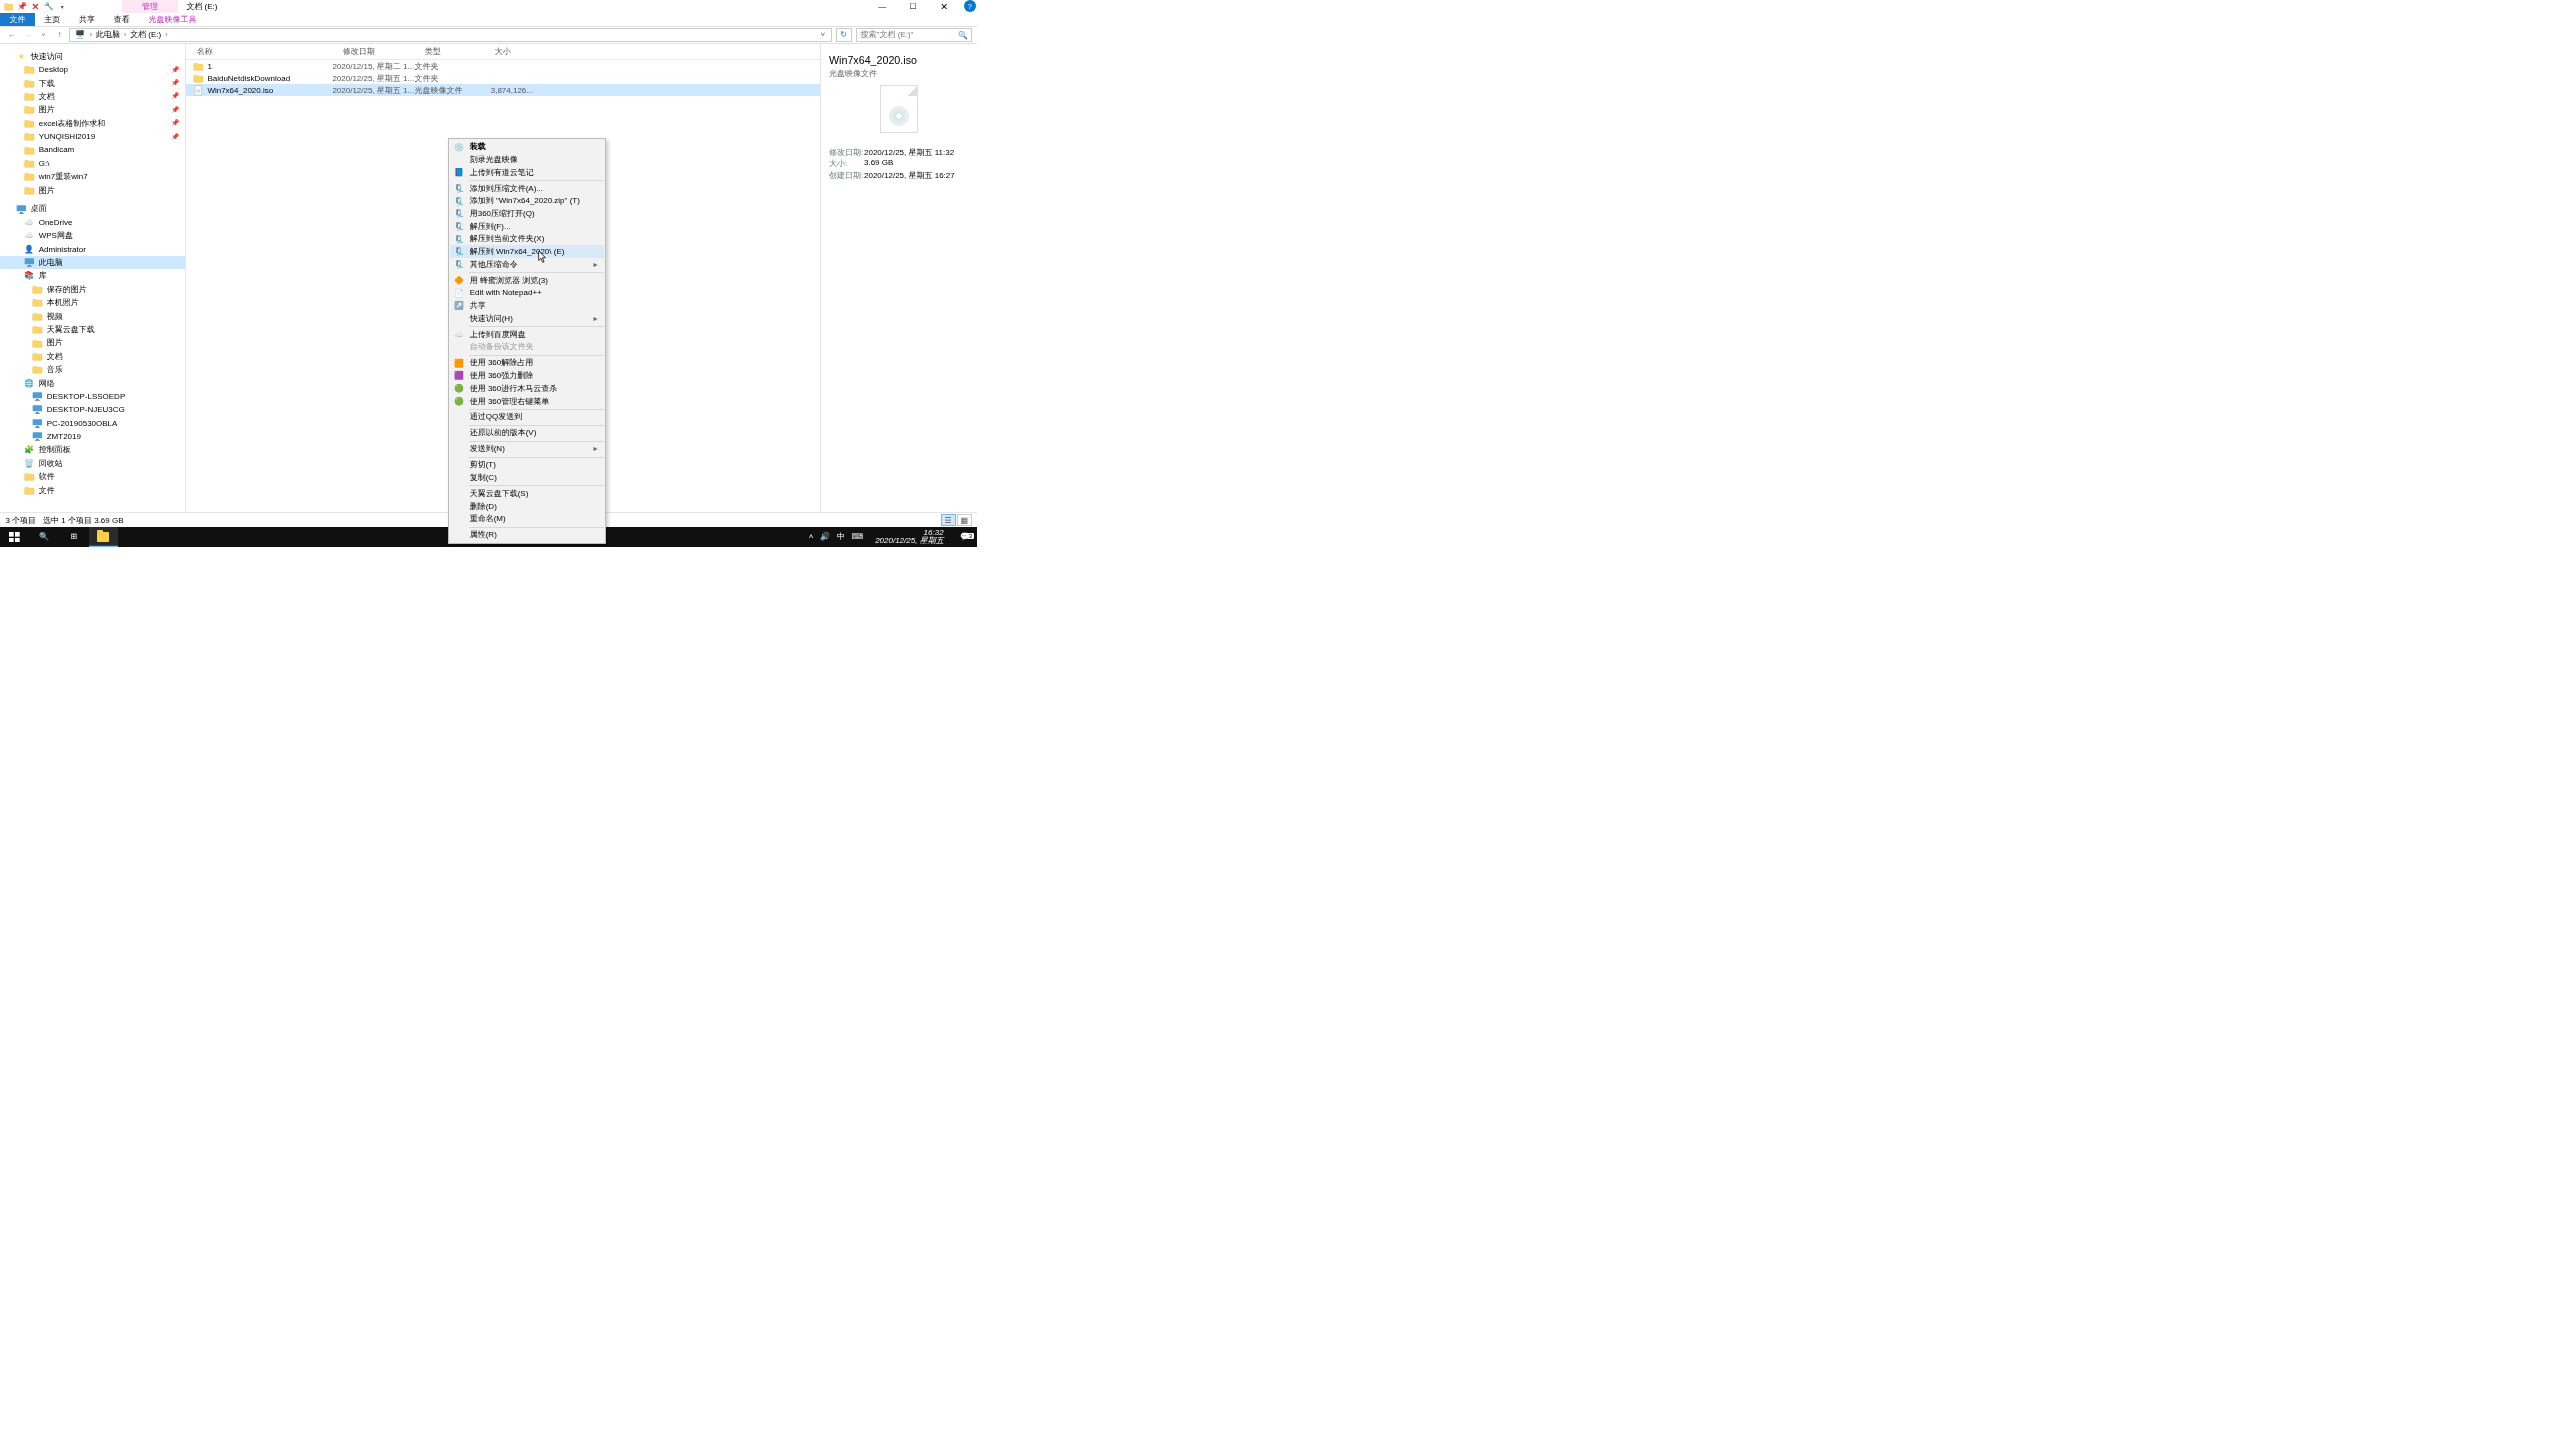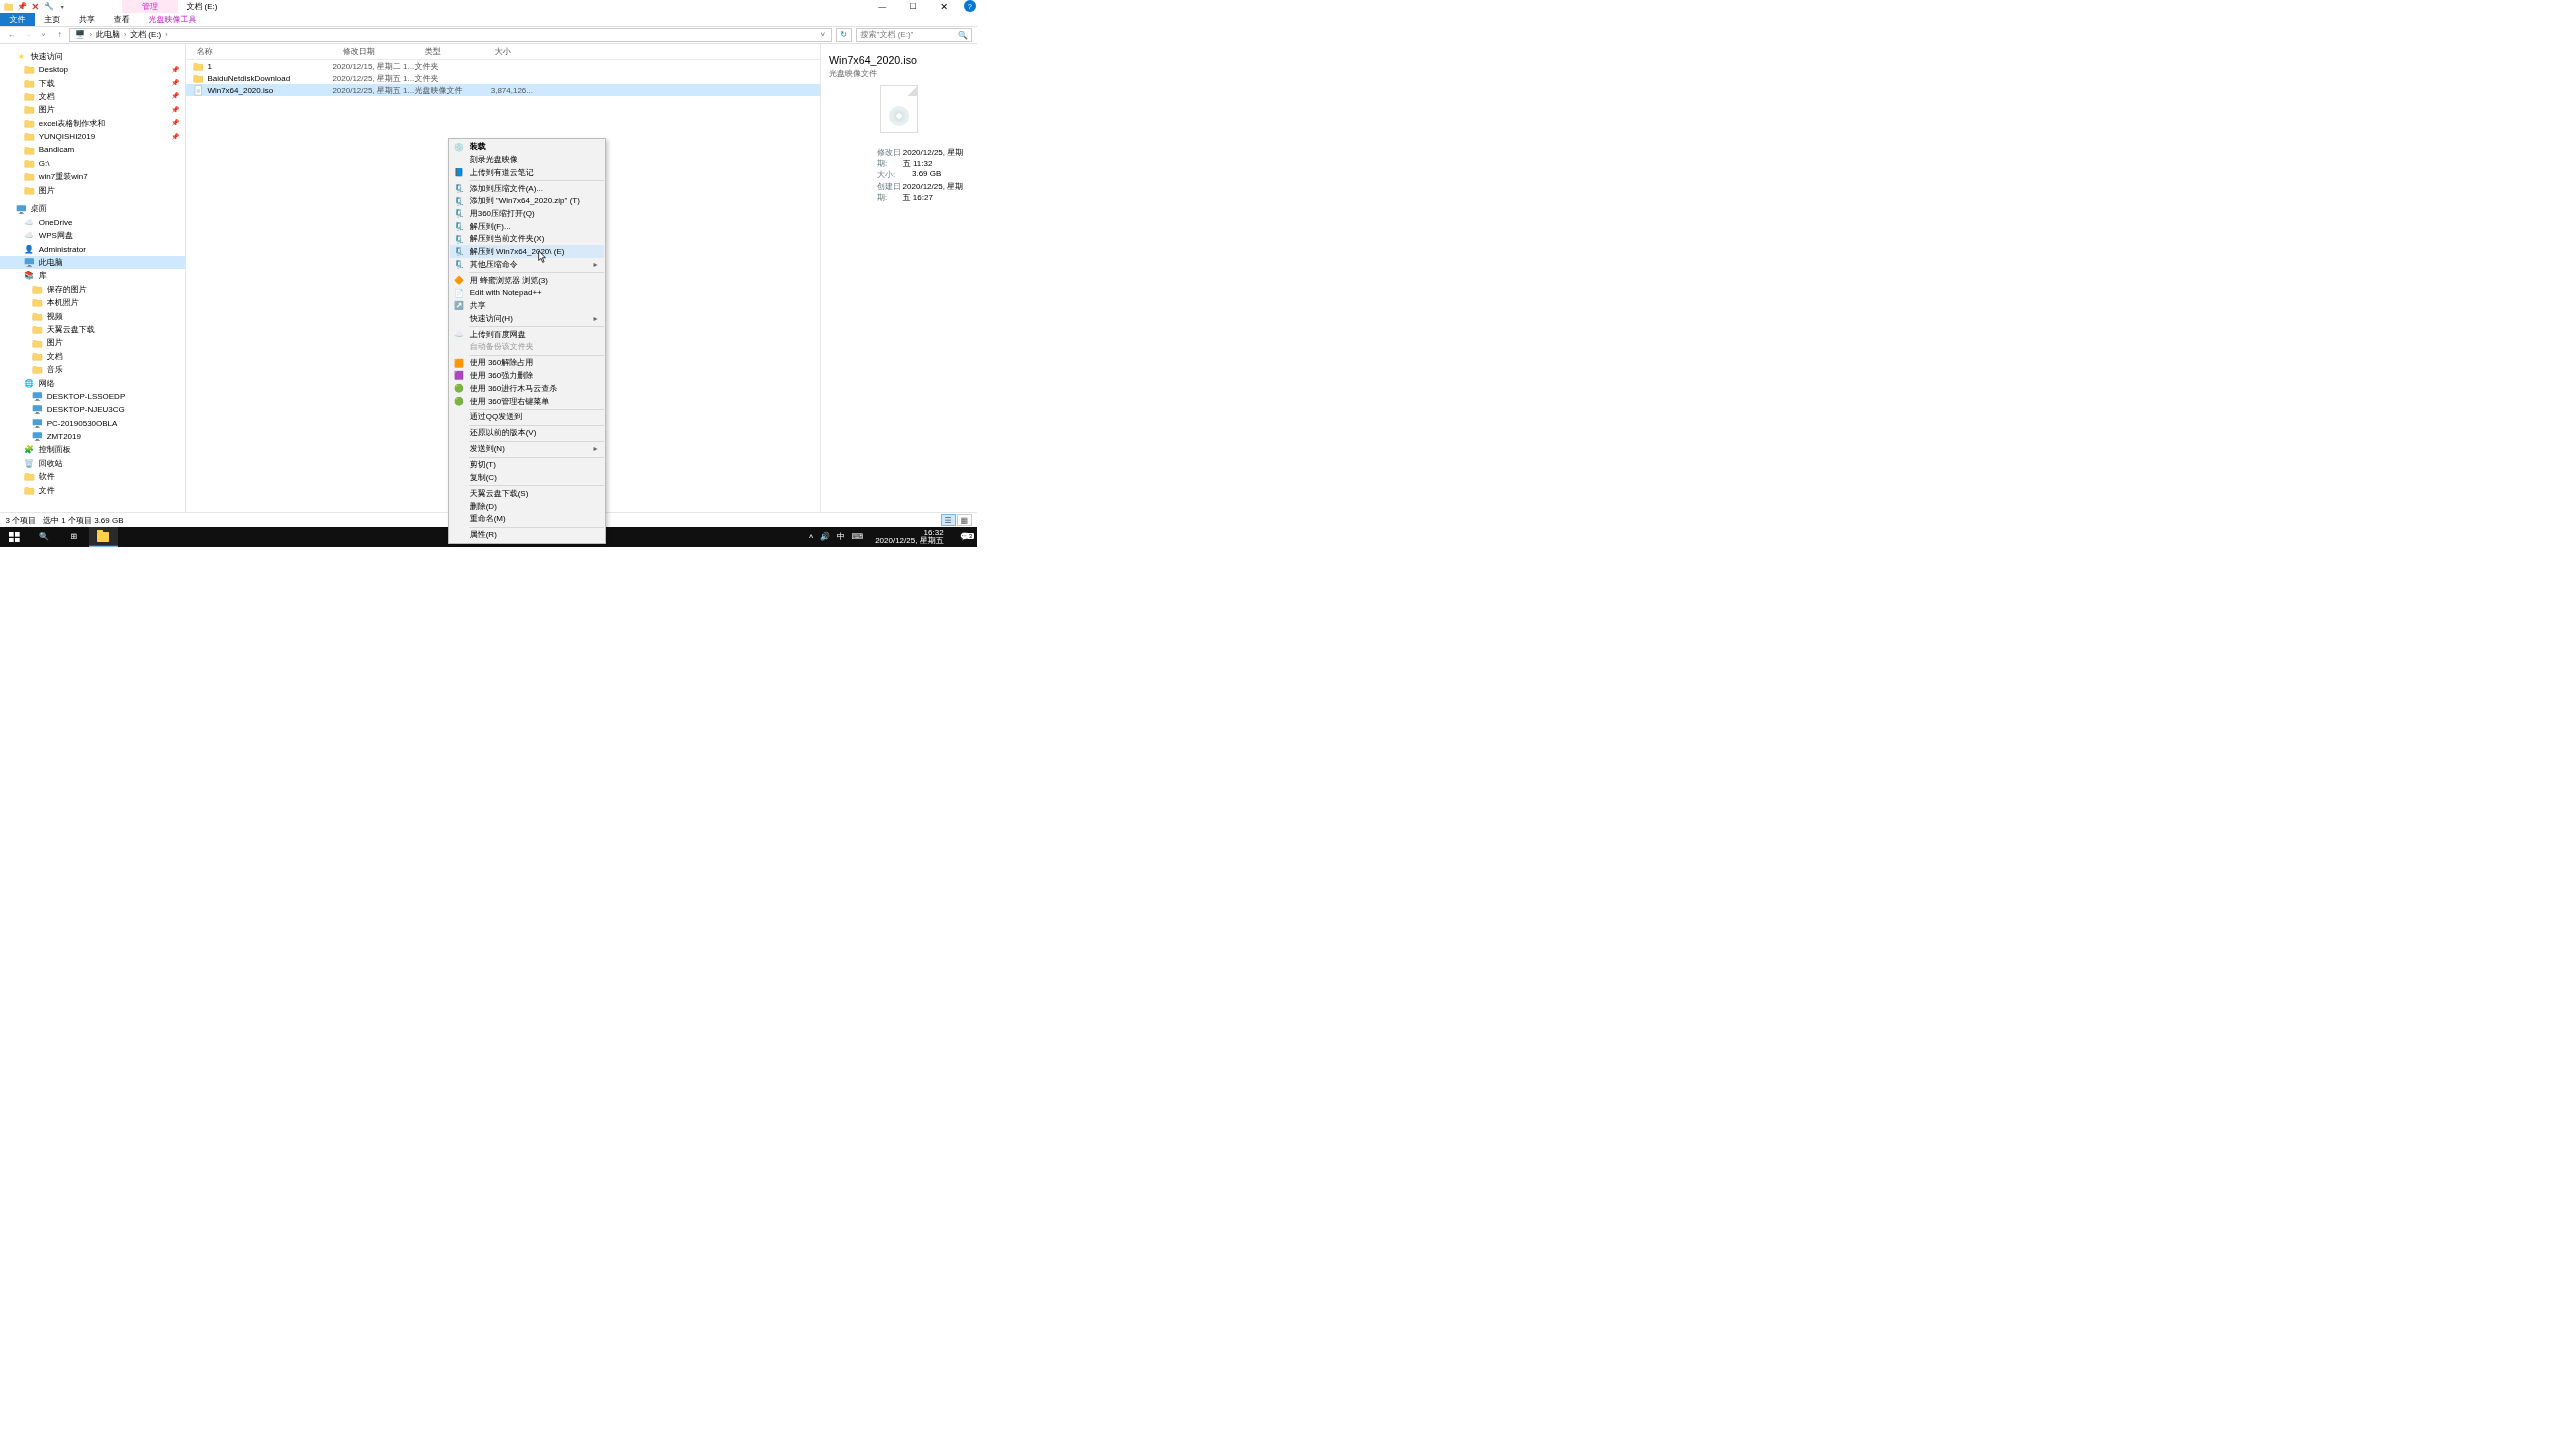--- a/index.html
+++ b/index.html
@@ -74,7 +74,7 @@
 .details .thumb::after{content:"";position:absolute;right:0;top:0;width:9.4px;height:9.4px;background:linear-gradient(135deg,#fff 50%,#ddd 50%);}
 .details .disc{ width:20px;height:20px;border-radius:50%;background:radial-gradient(circle,#fff 18%, #d9e4e8 20%,#e8f0f2 60%,#cfd9dc 100%); position:absolute; left:8px; top:20px;}
 .details .meta-row { display:flex; margin-bottom:0.7px; }
-.details .mk { width:35px; color:#69797e;margin-left:48px; }
+.details .mk { width:35px; color:#69797e; }
 .details .mv { color:#000; }
 
 

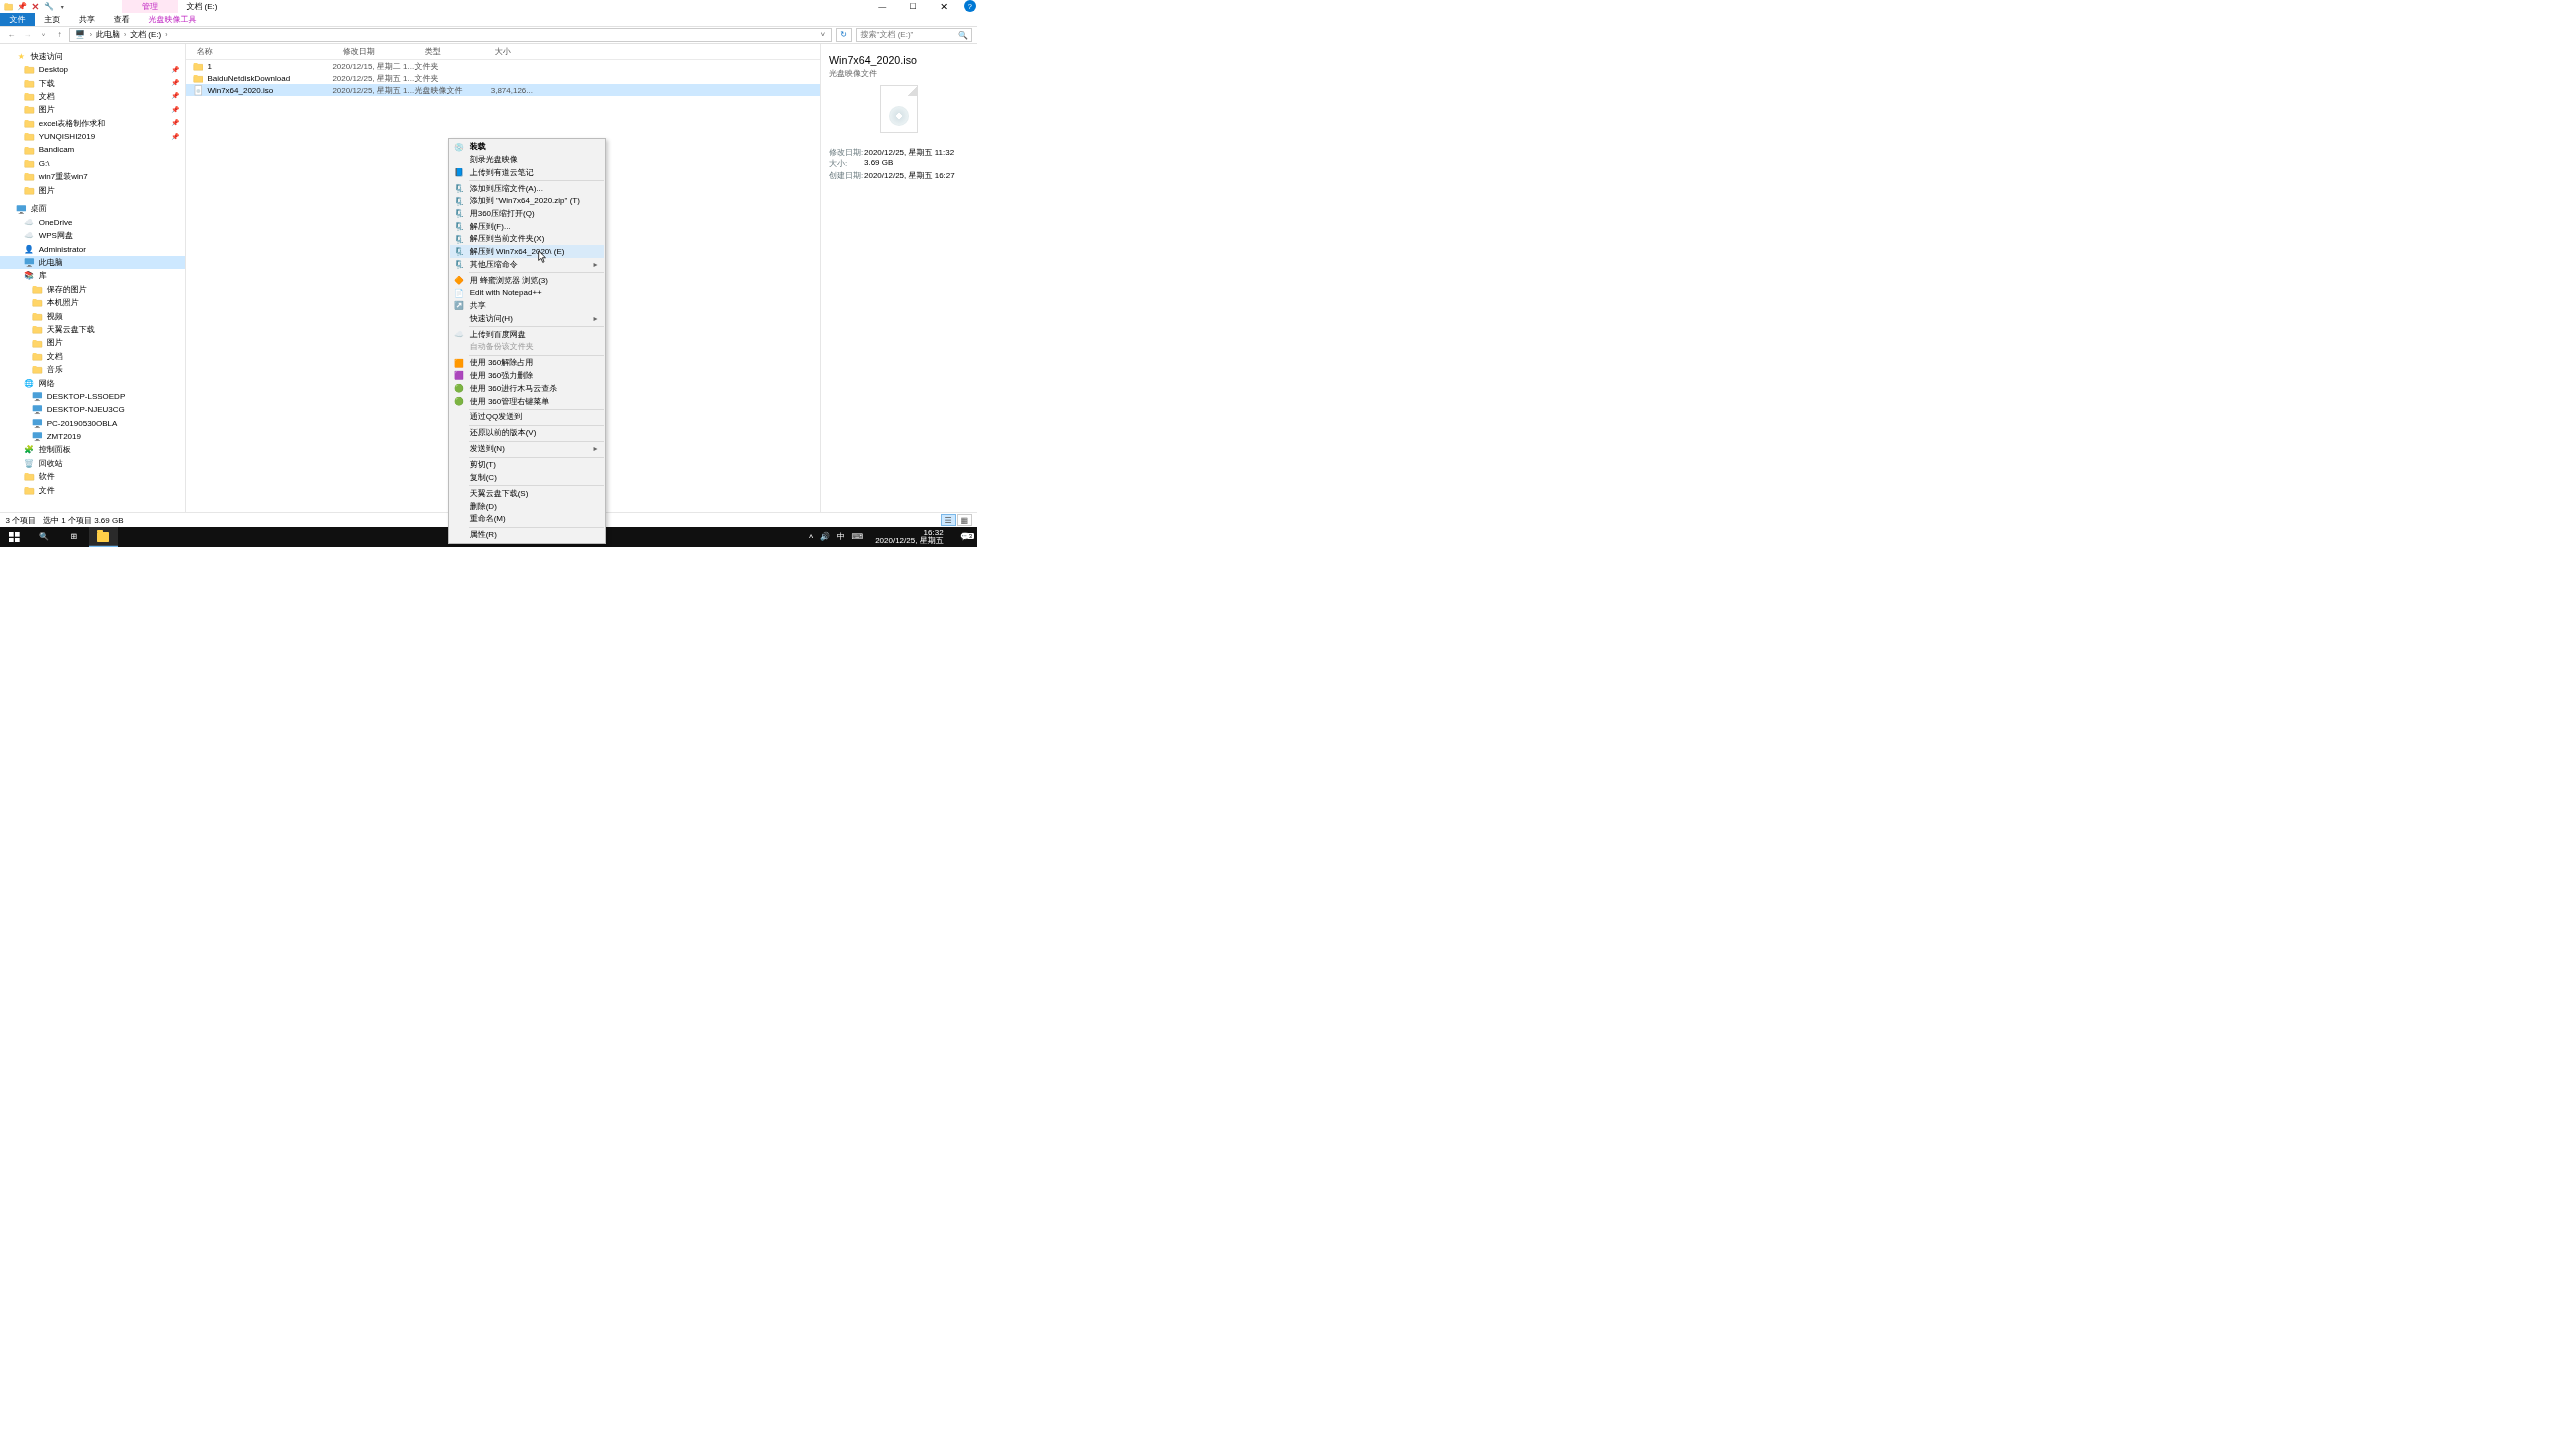--- a/index.html
+++ b/index.html
@@ -90,7 +90,7 @@
 .tb-fold { background:#ffcf48; width:12px;height:9.4px; border-radius:0.7px; position:relative;}
 .tb-fold::before{content:"";position:absolute;top:-2px;left:0;width:5.4px;height:2px;background:#ffcf48;border-radius:0.7px 0.7px 0 0;}
 .taskbar .tray{ margin-left:auto; display:flex; align-items:center; gap:6.7px; padding-right:1.3px; }
-.taskbar .clock{ text-align:right; line-height:8px; font-size:7.4px; padding:0 5.4px;}
+.taskbar .clock{ text-align:right; line-height:8px; font-size:7.4px; padding:0 5.4px;font-style:italic;}
 .taskbar .notif{ width:20px; display:flex; align-items:center; justify-content:center; position:relative;}
 .taskbar .badge{ position:absolute; bottom:2px; right:2px; background:#fff; color:#000; font-size:6px; width:6.7px;height:6.7px; border-radius:1.3px; display:flex;align-items:center;justify-content:center;}
 

